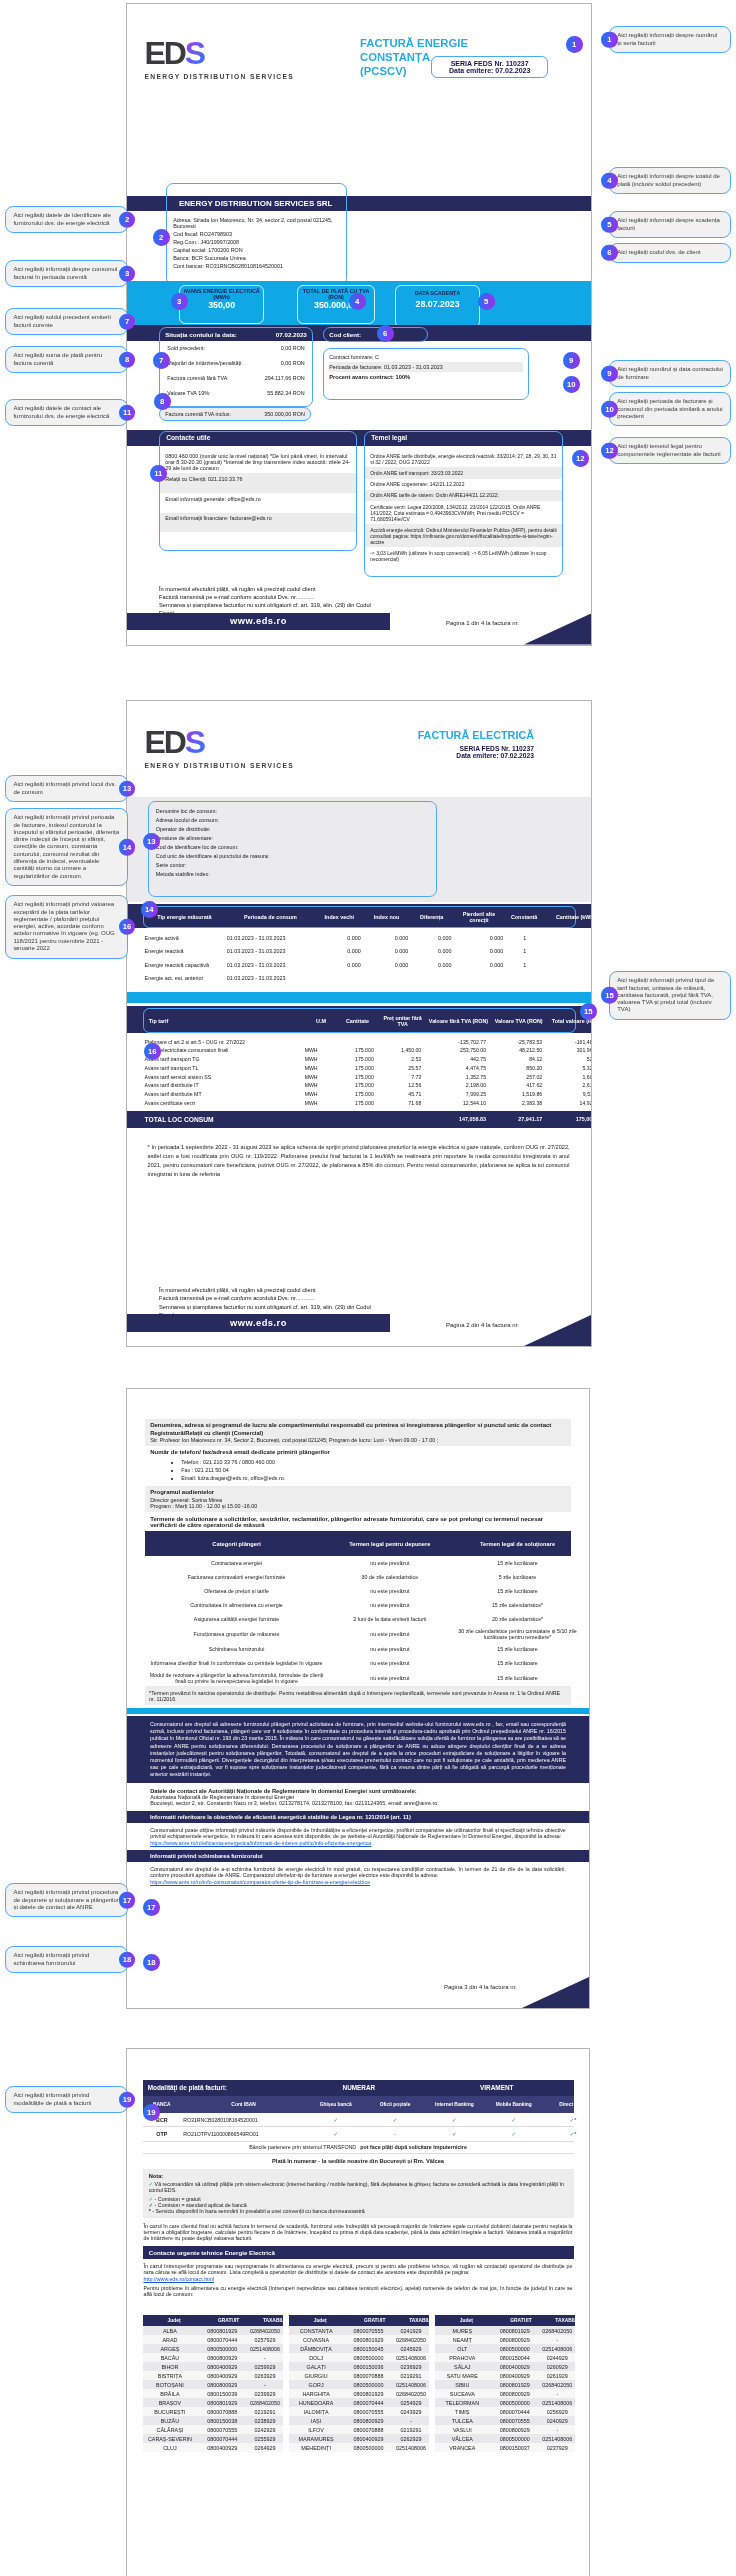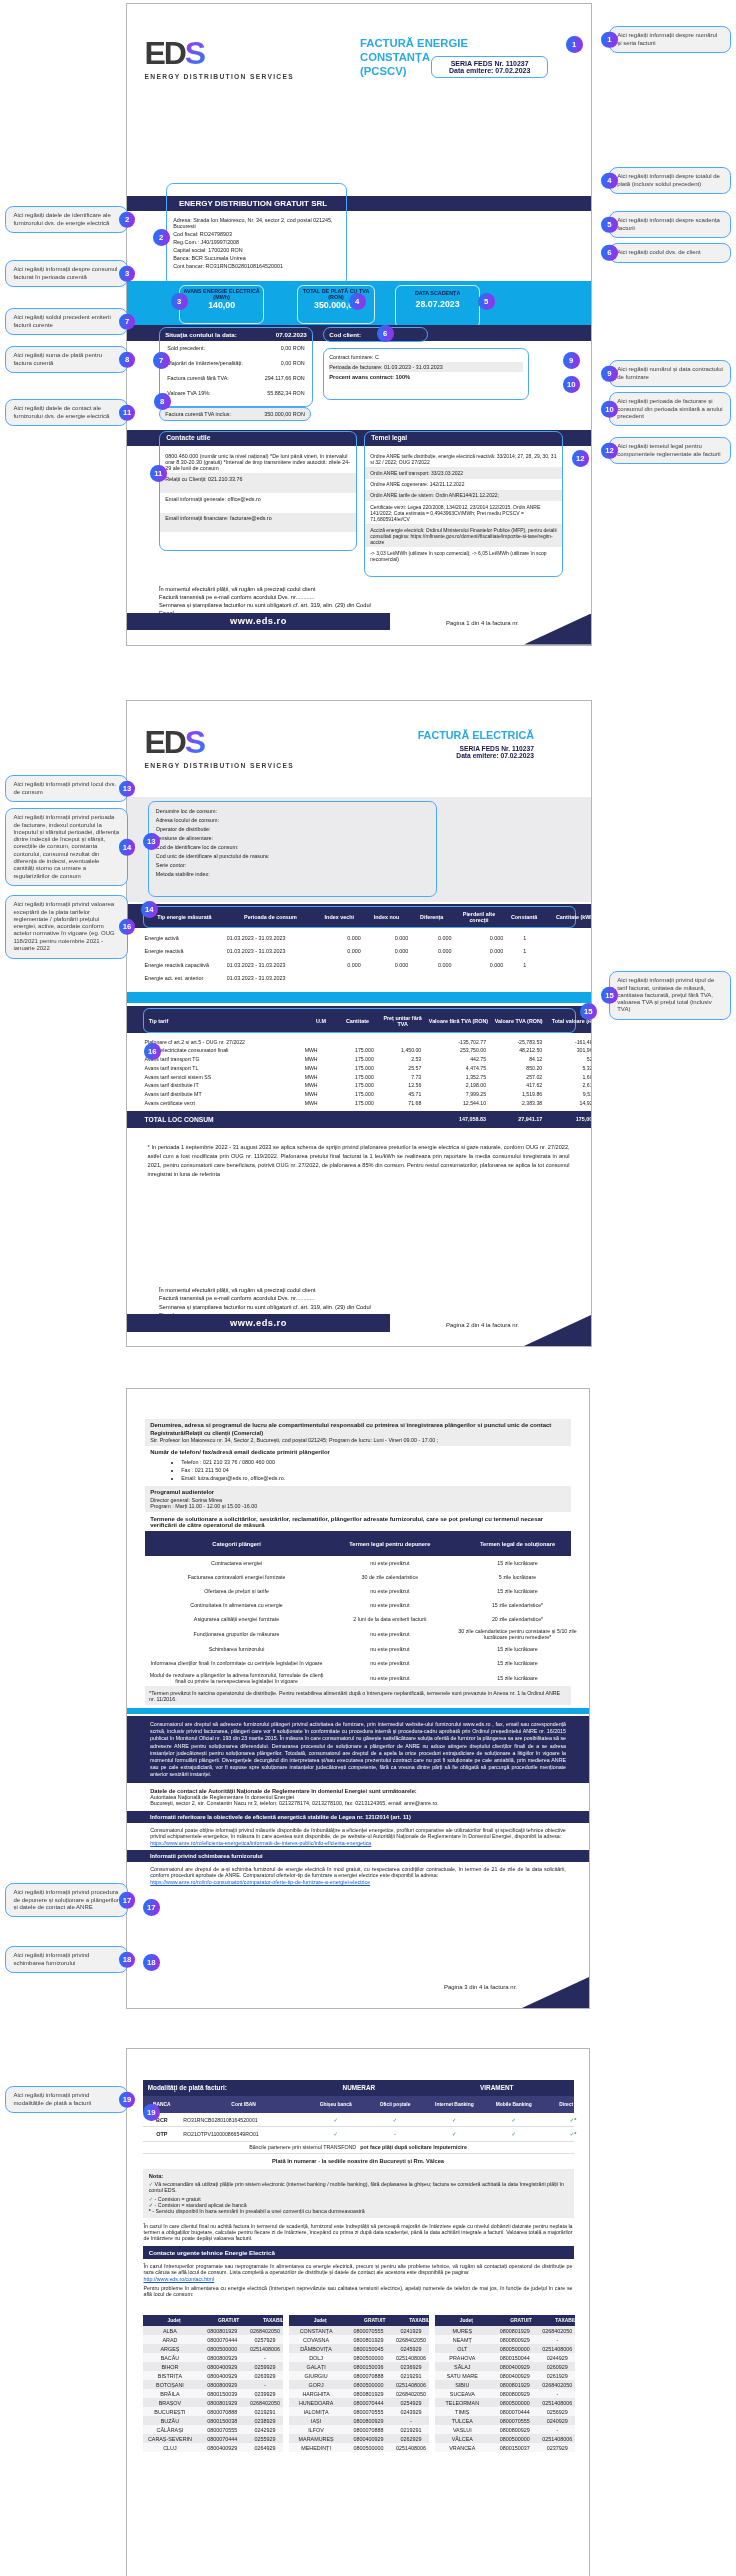--- a/index.html
+++ b/index.html
@@ -91,7 +91,7 @@
     </div>
 
     <div class="navy" style="position:absolute;left:0;top:192px;width:100%;height:15.5px;display:flex;align-items:center;">
-      <span style="margin-left:52px;color:#fff;font-weight:bold;font-size:8px;">ENERGY DISTRIBUTION GRATUIT SRL</span>
+      <span style="margin-left:52px;color:#fff;font-weight:bold;font-size:8px;">ENERGY DISTRIBUTION SERVICES SRL</span>
     </div>
     <div class="bluebox" style="position:absolute;left:39px;top:179px;width:179px;height:101px;">
       <div class="stripe-list" style="margin-top:32px;">

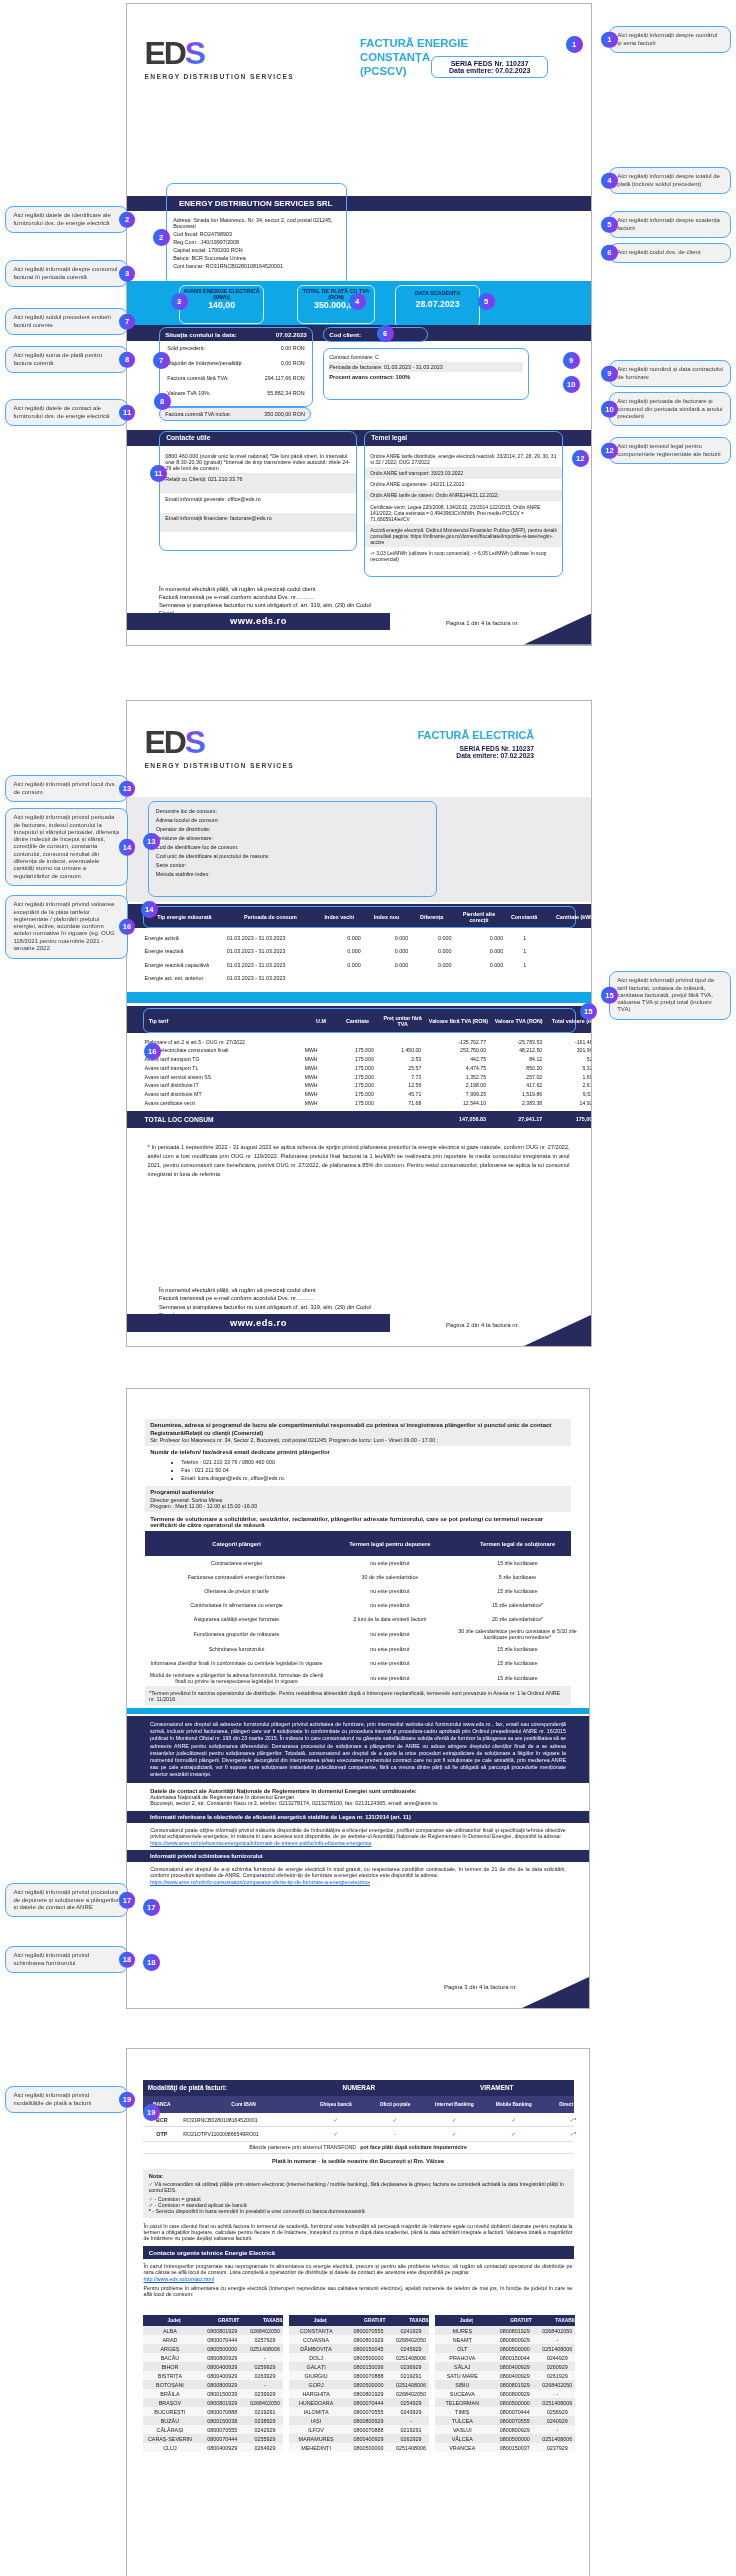--- a/index.html
+++ b/index.html
@@ -108,7 +108,7 @@
     <div class="cyanband" style="position:absolute;left:0;top:277px;width:100%;height:44px;">
       <div style="position:absolute;left:52px;top:4.6px;width:77px;height:33px;border:1px solid #ffffffcc;border-radius:6.2px;text-align:center;padding:2.1px 3.1px;">
         <div style="font-size:5.4px;font-weight:bold;color:#1b1e55;">AVANS ENERGIE ELECTRICĂ (MWh)</div>
-        <div style="font-size:8.8px;font-weight:bold;color:#fff;">140,00</div>
+        <div style="font-size:8.8px;font-weight:bold;color:#fff;">350,00</div>
       </div>
       <div style="position:absolute;left:170px;top:4.6px;width:70px;height:33px;border:1px solid #ffffffcc;border-radius:6.2px;text-align:center;padding:2.1px 3.1px;">
         <div style="font-size:5.4px;font-weight:bold;color:#1b1e55;">TOTAL DE PLATĂ CU TVA (RON)</div>

